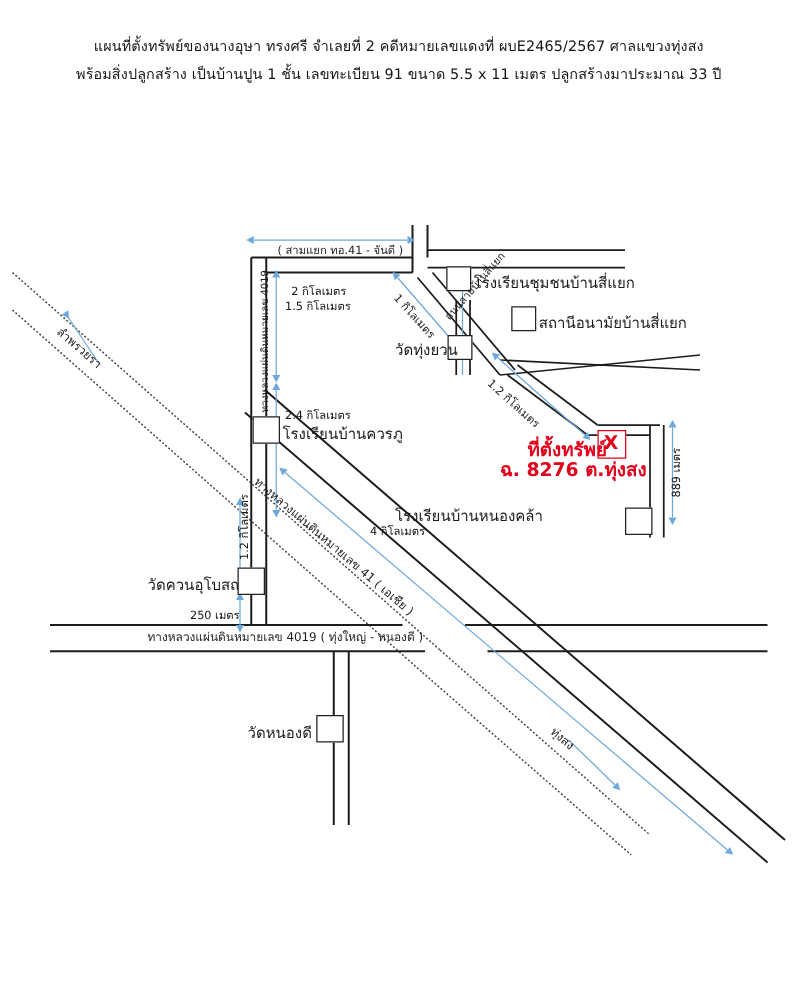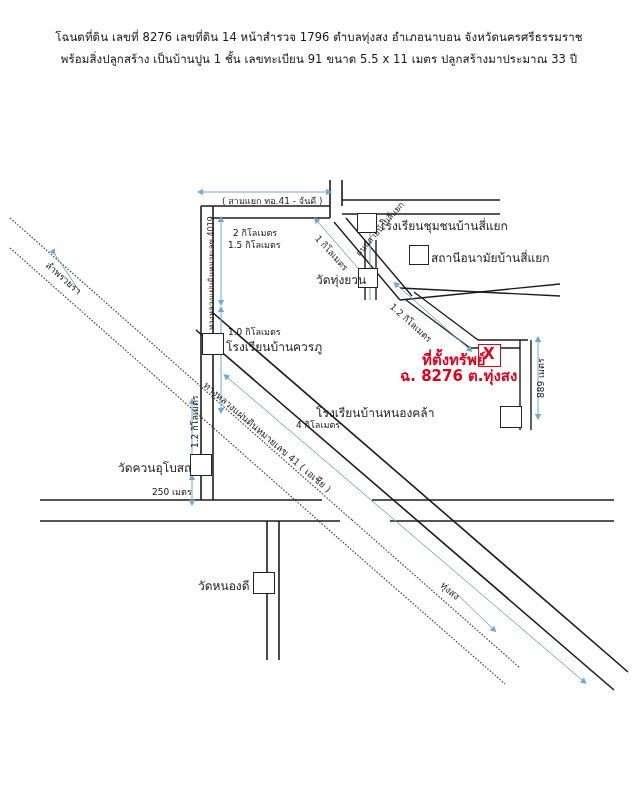--- a/index.html
+++ b/index.html
@@ -113,6 +113,7 @@
 <body>
 
 <div id="header">
+  <div class="hline">แผนที่ตั้งทรัพย์ของนางอุษา  ทรงศรี  จำเลยที่ 2  คดีหมายเลขแดงที่ ผบE2465/2567   ศาลแขวงทุ่งสง</div>
   <div class="hline">โฉนดที่ดิน เลขที่ 8276 เลขที่ดิน 14 หน้าสำรวจ 1796  ตำบลทุ่งสง  อำเภอนาบอน  จังหวัดนครศรีธรรมราช</div>
   <div class="hline">พร้อมสิ่งปลูกสร้าง เป็นบ้านปูน 1 ชั้น เลขทะเบียน 91 ขนาด 5.5 x 11 เมตร  ปลูกสร้างมาประมาณ 33 ปี</div>
 </div>

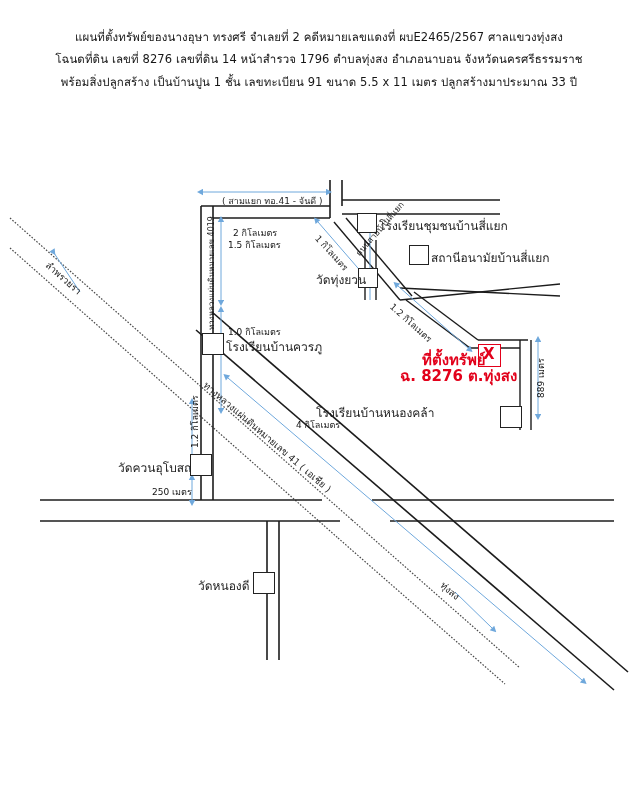--- a/index.html
+++ b/index.html
@@ -114,7 +114,6 @@
 
 <div id="header">
   <div class="hline">แผนที่ตั้งทรัพย์ของนางอุษา  ทรงศรี  จำเลยที่ 2  คดีหมายเลขแดงที่ ผบE2465/2567   ศาลแขวงทุ่งสง</div>
-  <div class="hline">โฉนดที่ดิน เลขที่ 8276 เลขที่ดิน 14 หน้าสำรวจ 1796  ตำบลทุ่งสง  อำเภอนาบอน  จังหวัดนครศรีธรรมราช</div>
   <div class="hline">พร้อมสิ่งปลูกสร้าง เป็นบ้านปูน 1 ชั้น เลขทะเบียน 91 ขนาด 5.5 x 11 เมตร  ปลูกสร้างมาประมาณ 33 ปี</div>
 </div>
 

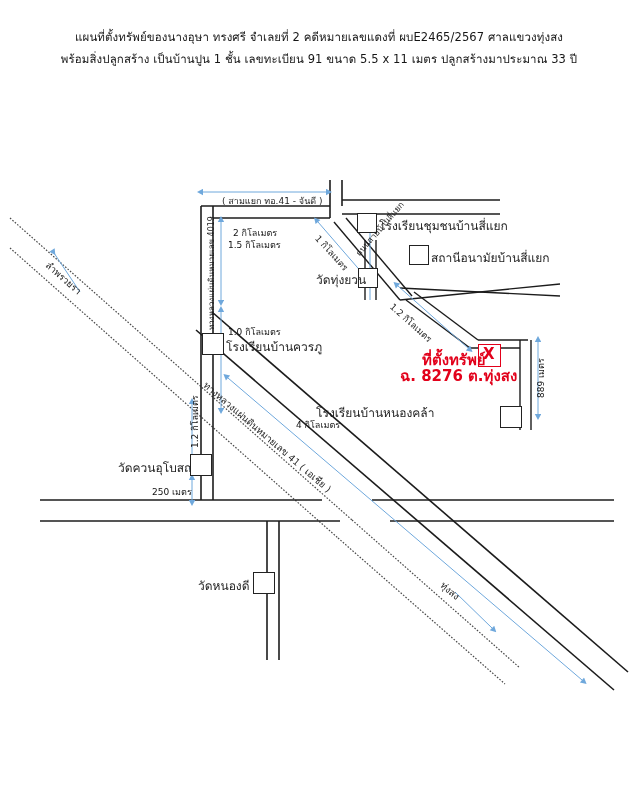--- a/index.html
+++ b/index.html
@@ -254,7 +254,7 @@
 
   <div class="dim-label" style="left:233px; top:178px;margin-top:48px;">2 กิโลเมตร</div>
   <div class="dim-label" style="left:228px; top:238px;">1.5 กิโลเมตร</div>
-  <div class="dim-label" style="left:228px; top:325px;">1.0 กิโลเมตร</div>
+  <div class="dim-label" style="left:228px; top:325px;">2.4 กิโลเมตร</div>
   <div class="dim-label vert-text" style="left:188px; top:448px; transform:rotate(-90deg);">1.2 กิโลเมตร</div>
   <div class="dim-label" style="left:152px; top:485px;">250 เมตร</div>
   <div class="dim-label" style="left:296px; top:418px;">4 กิโลเมตร</div>

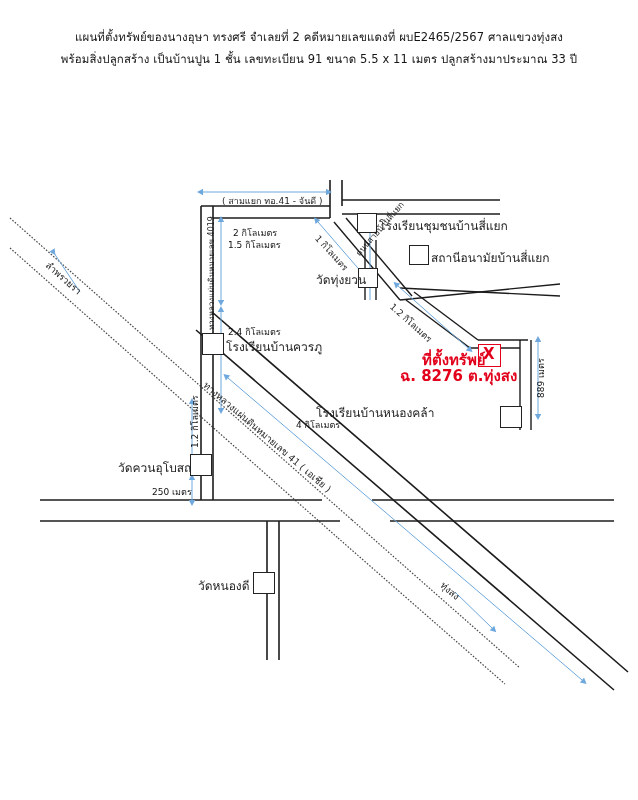--- a/index.html
+++ b/index.html
@@ -266,6 +266,7 @@
 
   <div class="road-label" style="left:210px; top:378px; transform:rotate(40.5deg); font-size:9.5px;">ทางหลวงแผ่นดินหมายเลข 41 ( เอเชีย )</div>
 
+  <div class="map-label" style="left:118px; top:506px;">ทางหลวงแผ่นดินหมายเลข 4019 ( ทุ่งใหญ่ - หนองดี )</div>
 
 
   <div class="road-label" style="left:352px; top:250px; transform:rotate(-49deg); font-size:8.5px;">ถนนสายบ้านสี่แยก</div>

